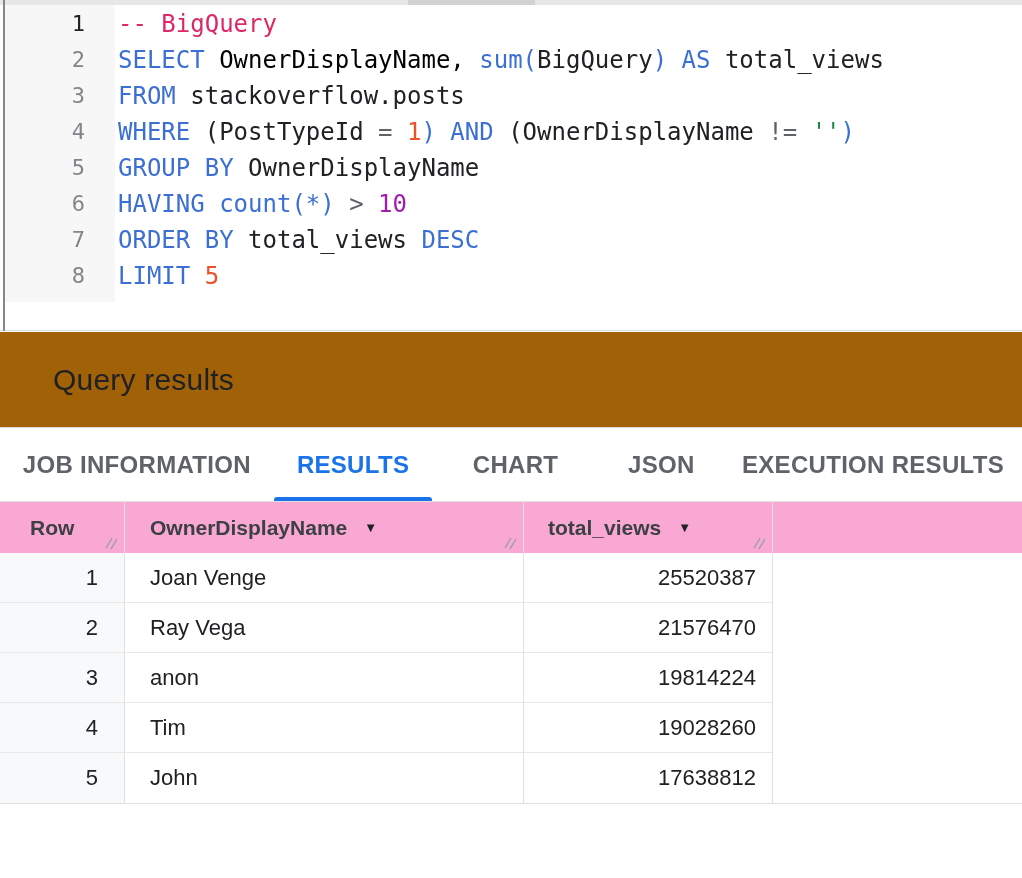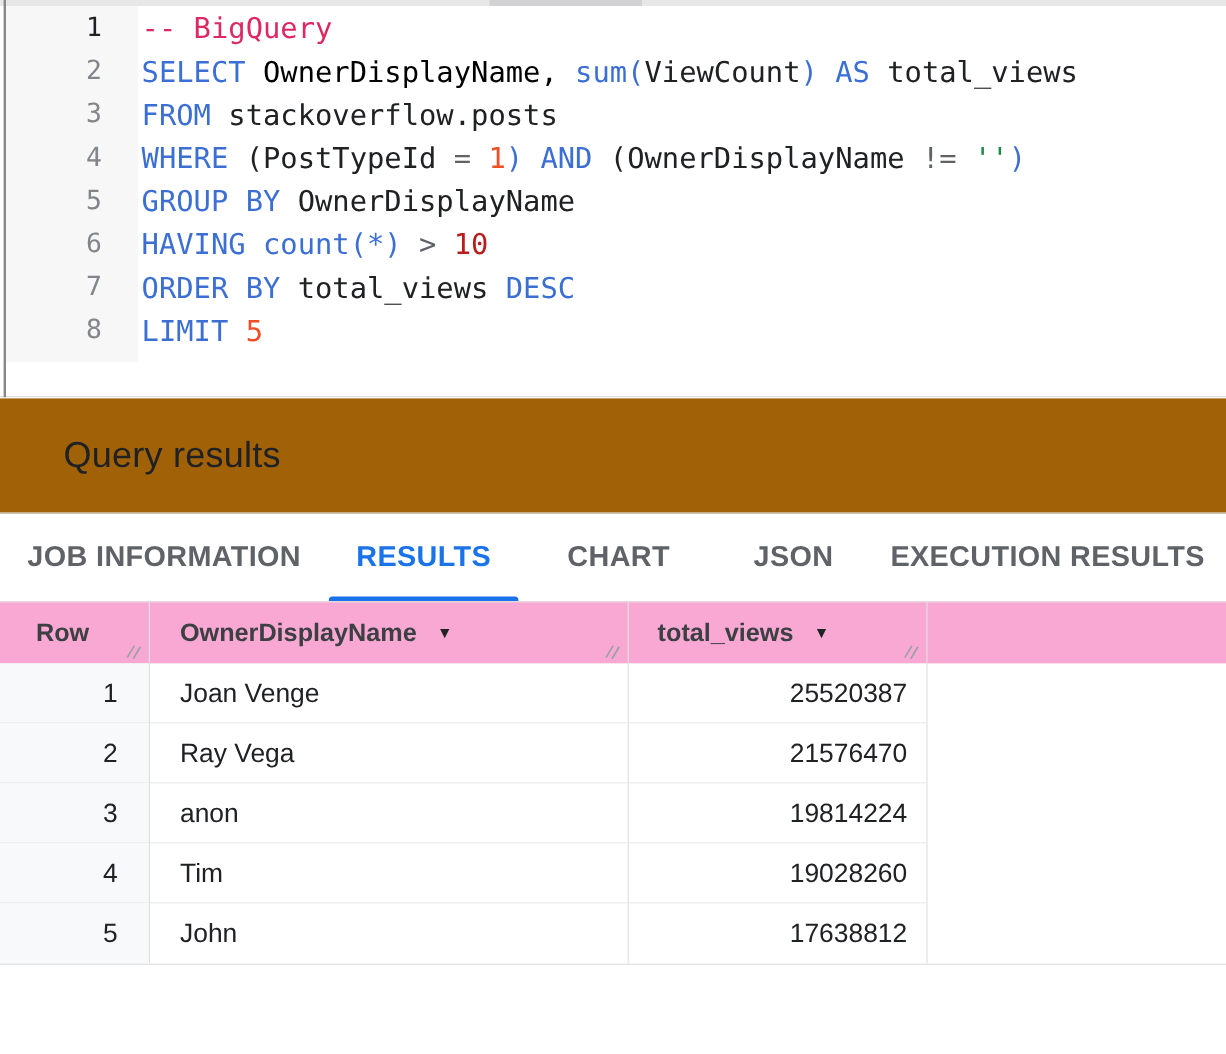--- a/index.html
+++ b/index.html
@@ -94,7 +94,7 @@
     </div>
   <div class="code">
       <div class="code-line"><span style="color: rgb(221, 40, 100);">-- BigQuery</span></div>
-      <div class="code-line"><span style="color: rgb(60, 111, 212);">SELECT</span><span style="color: #000000;"> OwnerDisplayName, </span><span style="color: rgb(60, 111, 212);">sum(</span><span style="color: rgb(32, 33, 36);">ViewCount</span><span style="color: rgb(60, 111, 212);">) AS</span><span style="color: rgb(32, 33, 36);"> total_views</span></div>
+      <div class="code-line"><span style="color: rgb(60, 111, 212);">SELECT</span><span style="color: #000000;"> OwnerDisplayName, </span><span style="color: rgb(60, 111, 212);">sum(</span><span style="color: rgb(32, 33, 36);">BigQuery</span><span style="color: rgb(60, 111, 212);">) AS</span><span style="color: rgb(32, 33, 36);"> total_views</span></div>
       <div class="code-line"><span style="color: rgb(60, 111, 212);">FROM</span><span style="color: rgb(32, 33, 36);"> stackoverflow.posts</span></div>
       <div class="code-line"><span style="color: rgb(60, 111, 212);">WHERE</span><span style="color: rgb(32, 33, 36);"> (PostTypeId </span><span style="color: rgb(95, 99, 104);">=</span><span style="color: rgb(32, 33, 36);"> </span><span style="color: rgb(238, 79, 38);">1</span><span style="color: rgb(60, 111, 212);">)</span><span style="color: rgb(32, 33, 36);"> </span><span style="color: rgb(60, 111, 212);">AND</span><span style="color: rgb(32, 33, 36);"> (OwnerDisplayName </span><span style="color: rgb(95, 99, 104);">!=</span><span style="color: rgb(32, 33, 36);"> </span><span style="color: rgb(26, 138, 68);">''</span><span style="color: rgb(60, 111, 212);">)</span></div>
       <div class="code-line"><span style="color: rgb(60, 111, 212);">GROUP BY</span><span style="color: rgb(32, 33, 36);"> OwnerDisplayName</span></div>

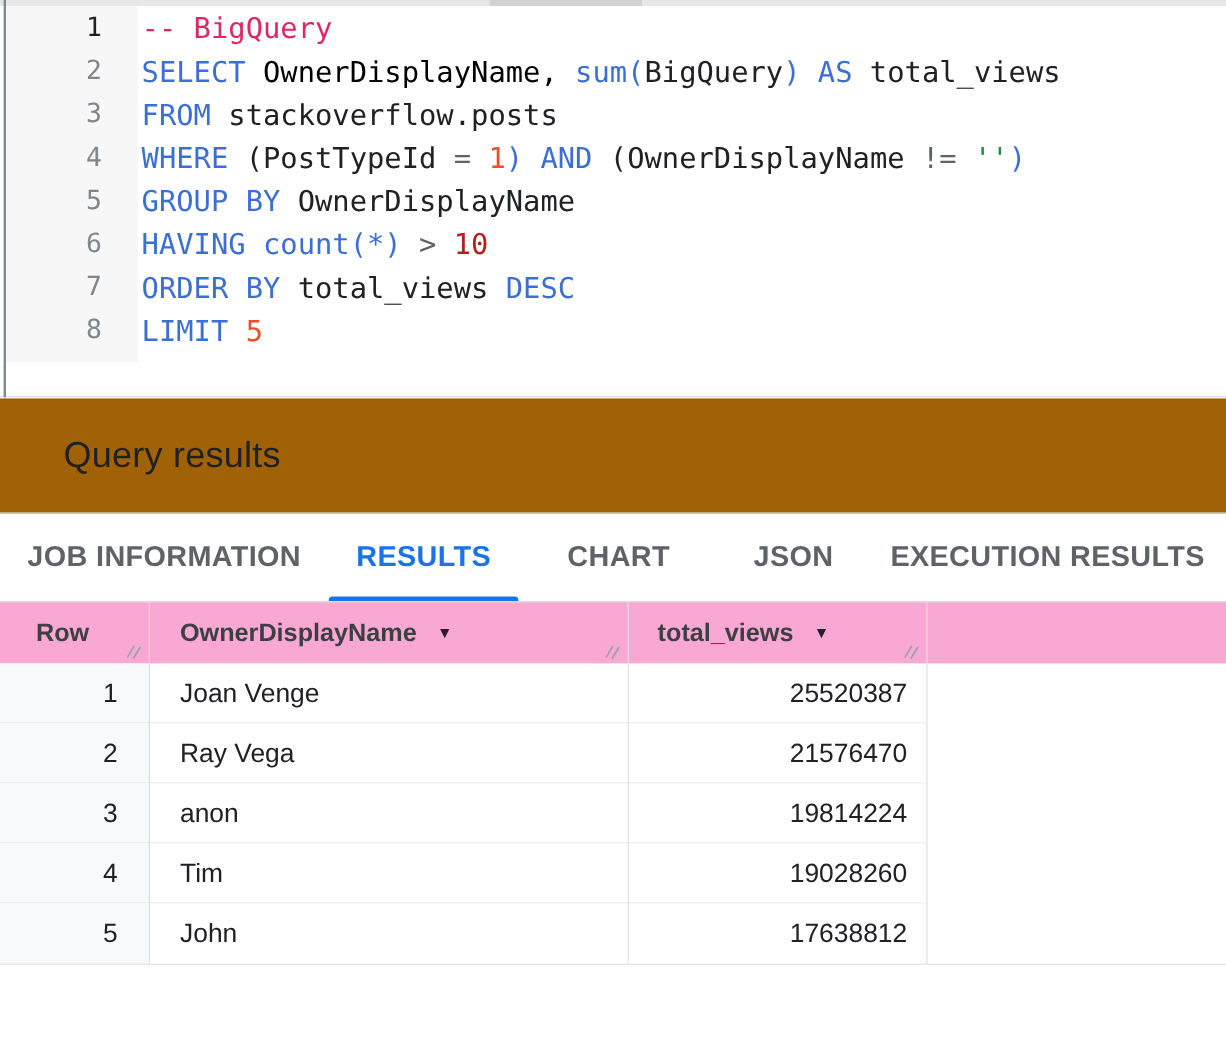--- a/index.html
+++ b/index.html
@@ -98,7 +98,7 @@
       <div class="code-line"><span style="color: rgb(60, 111, 212);">FROM</span><span style="color: rgb(32, 33, 36);"> stackoverflow.posts</span></div>
       <div class="code-line"><span style="color: rgb(60, 111, 212);">WHERE</span><span style="color: rgb(32, 33, 36);"> (PostTypeId </span><span style="color: rgb(95, 99, 104);">=</span><span style="color: rgb(32, 33, 36);"> </span><span style="color: rgb(238, 79, 38);">1</span><span style="color: rgb(60, 111, 212);">)</span><span style="color: rgb(32, 33, 36);"> </span><span style="color: rgb(60, 111, 212);">AND</span><span style="color: rgb(32, 33, 36);"> (OwnerDisplayName </span><span style="color: rgb(95, 99, 104);">!=</span><span style="color: rgb(32, 33, 36);"> </span><span style="color: rgb(26, 138, 68);">''</span><span style="color: rgb(60, 111, 212);">)</span></div>
       <div class="code-line"><span style="color: rgb(60, 111, 212);">GROUP BY</span><span style="color: rgb(32, 33, 36);"> OwnerDisplayName</span></div>
-      <div class="code-line"><span style="color: rgb(60, 111, 212);">HAVING</span><span style="color: rgb(32, 33, 36);"> </span><span style="color: rgb(60, 111, 212);">count(*)</span><span style="color: rgb(32, 33, 36);"> </span><span style="color: rgb(95, 99, 104);">&gt;</span><span style="color: rgb(32, 33, 36);"> </span><span style="color: #b91c1c;">10</span></div>
+      <div class="code-line"><span style="color: rgb(60, 111, 212);">HAVING</span><span style="color: rgb(32, 33, 36);"> </span><span style="color: rgb(60, 111, 212);">count(*)</span><span style="color: rgb(32, 33, 36);"> </span><span style="color: rgb(95, 99, 104);">&gt;</span><span style="color: rgb(32, 33, 36);"> </span><span style="color: #a21caf;">10</span></div>
       <div class="code-line"><span style="color: rgb(60, 111, 212);">ORDER BY</span><span style="color: rgb(32, 33, 36);"> total_views </span><span style="color: rgb(60, 111, 212);">DESC</span></div>
       <div class="code-line"><span style="color: rgb(60, 111, 212);">LIMIT</span><span style="color: rgb(32, 33, 36);"> </span><span style="color: rgb(238, 79, 38);">5</span></div>
     </div>

